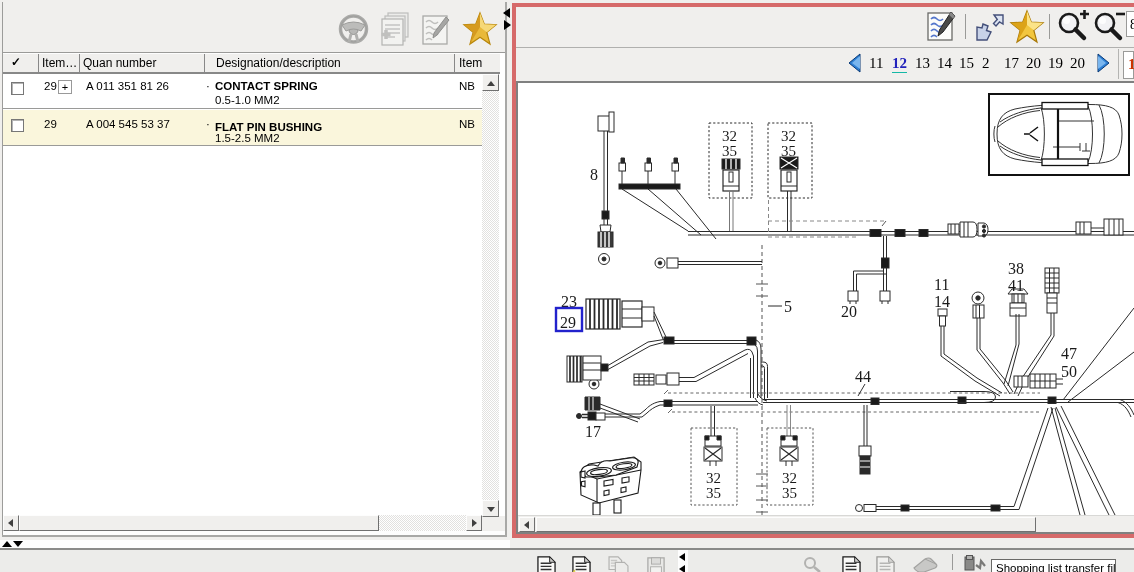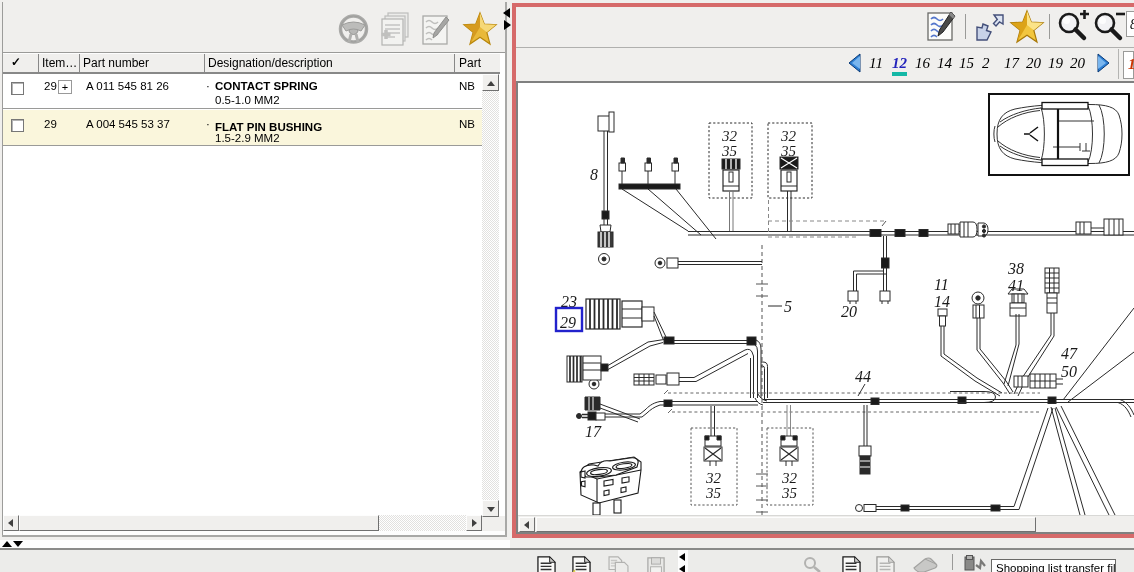--- a/index.html
+++ b/index.html
@@ -57,7 +57,7 @@
     <div class="abs" style="left:0;top:2px;width:497px;height:19px;font-size:12px;color:#000;">
       <span class="abs" style="left:8px;top:1px;font-weight:bold;">✓</span>
       <span class="abs" style="left:39px;top:2px;">Item…</span>
-      <span class="abs" style="left:80px;top:2px;">Part number</span>
+      <span class="abs" style="left:80px;top:2px;">Quan number</span>
       <span class="abs" style="left:205px;top:2px;">Designation/description</span>
       <span class="abs" style="left:456px;top:2px;">Part</span>
     </div>

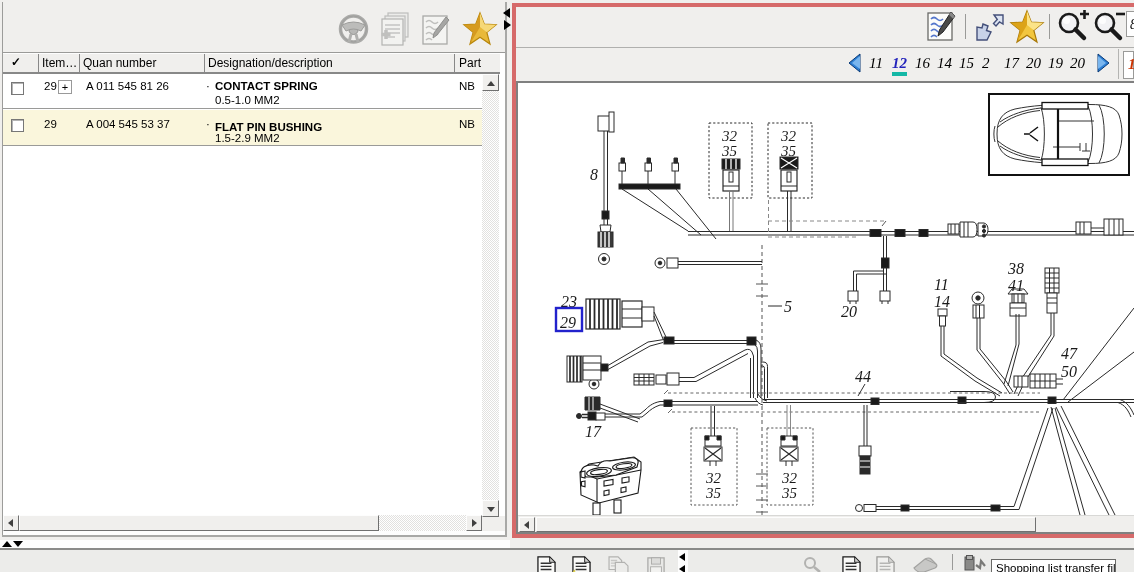--- a/index.html
+++ b/index.html
@@ -58,7 +58,7 @@
       <span class="abs" style="left:8px;top:1px;font-weight:bold;">✓</span>
       <span class="abs" style="left:39px;top:2px;">Item…</span>
       <span class="abs" style="left:80px;top:2px;">Quan number</span>
-      <span class="abs" style="left:205px;top:2px;">Designation/description</span>
+      <span class="abs" style="left:213px;top:2px;">Designation/description</span>
       <span class="abs" style="left:456px;top:2px;">Part</span>
     </div>
     <div class="abs" style="left:35px;top:2px;width:1px;height:19px;background:#888;"></div>

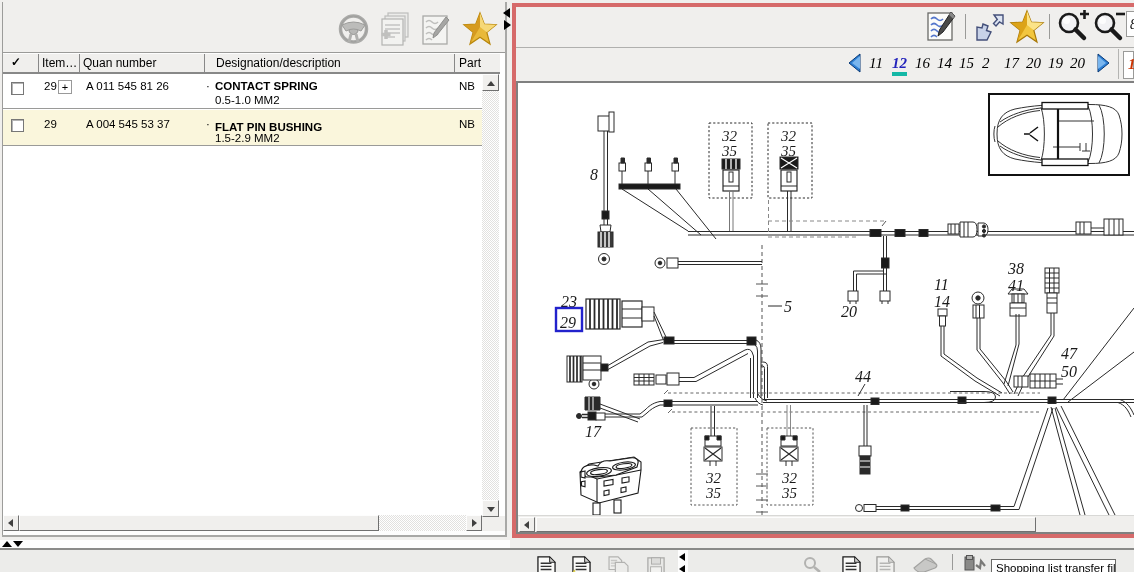--- a/index.html
+++ b/index.html
@@ -59,7 +59,7 @@
       <span class="abs" style="left:39px;top:2px;">Item…</span>
       <span class="abs" style="left:80px;top:2px;">Quan number</span>
       <span class="abs" style="left:213px;top:2px;">Designation/description</span>
-      <span class="abs" style="left:456px;top:2px;">Part</span>
+      <span class="abs" style="left:456px;top:2px;">Item</span>
     </div>
     <div class="abs" style="left:35px;top:2px;width:1px;height:19px;background:#888;"></div>
     <div class="abs" style="left:76px;top:2px;width:1px;height:19px;background:#888;"></div>

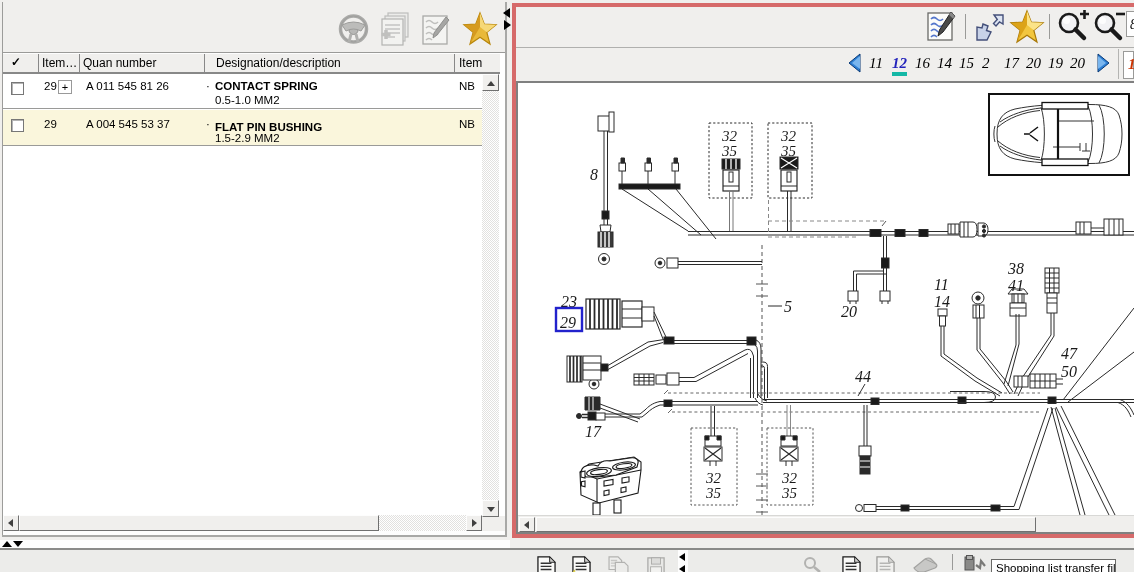--- a/index.html
+++ b/index.html
@@ -106,7 +106,7 @@
 <div class="abs" style="left:503px;top:8px;width:0;height:0;border:5px solid transparent;border-right:7px solid #000;border-left:none;"></div>
 <div class="abs" style="left:504px;top:20px;width:0;height:0;border:5px solid transparent;border-left:7px solid #000;border-right:none;"></div>
 
-<div class="abs" style="left:512px;top:3px;width:622px;height:535px;background:#d66a6a;font-style:italic;">
+<div class="abs" style="left:512px;top:3px;width:622px;height:535px;background:#d66a6a;">
   <div class="abs" style="left:4px;top:4px;width:618px;height:527px;background:#f0efed;">
 
     <div class="abs" id="rt-icons" style="left:0;top:0;width:618px;height:41px;border-bottom:1px solid #b0b0ae;">

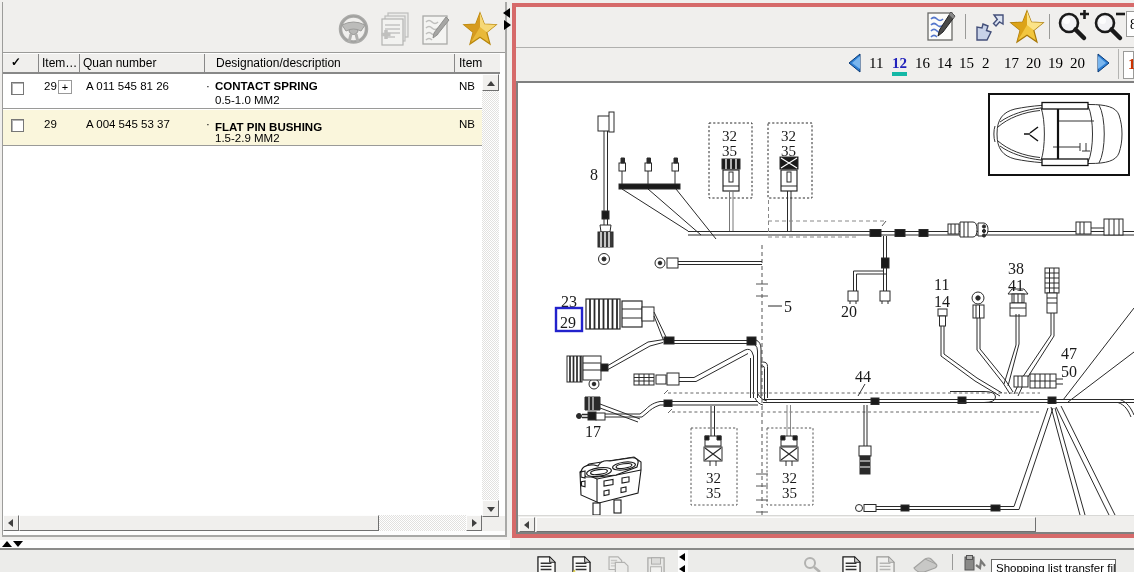--- a/index.html
+++ b/index.html
@@ -148,7 +148,7 @@
         <path d="M13 3 L5 10 L13 16 Z" fill="#7ab6ee"></path>
       </svg>
       <span class="abs" style="left:353px;top:8px;">11</span>
-      <span class="abs" style="left:376px;top:8px;color:#2222bb;font-weight:bold;border-bottom:4px solid #14b8a6;">12</span>
+      <span class="abs" style="left:376px;top:8px;color:#2222bb;font-weight:bold;border-bottom:1px solid #14b8a6;">12</span>
       <span class="abs" style="left:399px;top:8px;">16</span>
       <span class="abs" style="left:421px;top:8px;">14</span>
       <span class="abs" style="left:443px;top:8px;">15</span>

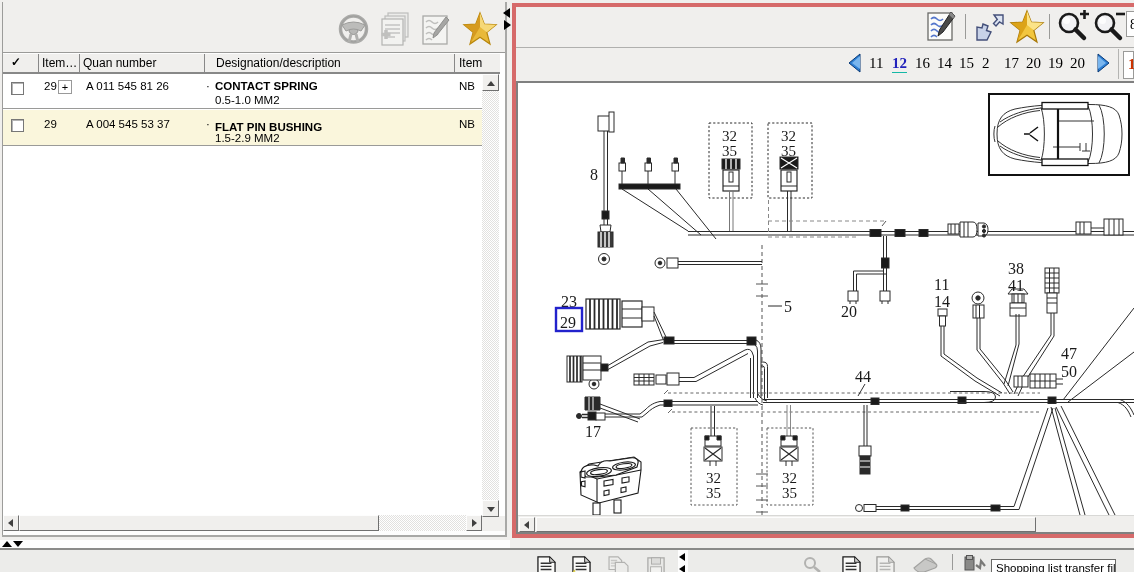--- a/index.html
+++ b/index.html
@@ -149,7 +149,7 @@
       </svg>
       <span class="abs" style="left:353px;top:8px;">11</span>
       <span class="abs" style="left:376px;top:8px;color:#2222bb;font-weight:bold;border-bottom:1px solid #14b8a6;">12</span>
-      <span class="abs" style="left:399px;top:8px;">16</span>
+      <span class="abs" style="left:399px;top:8px;">13</span>
       <span class="abs" style="left:421px;top:8px;">14</span>
       <span class="abs" style="left:443px;top:8px;">15</span>
       <span class="abs" style="left:466px;top:8px;">2</span>

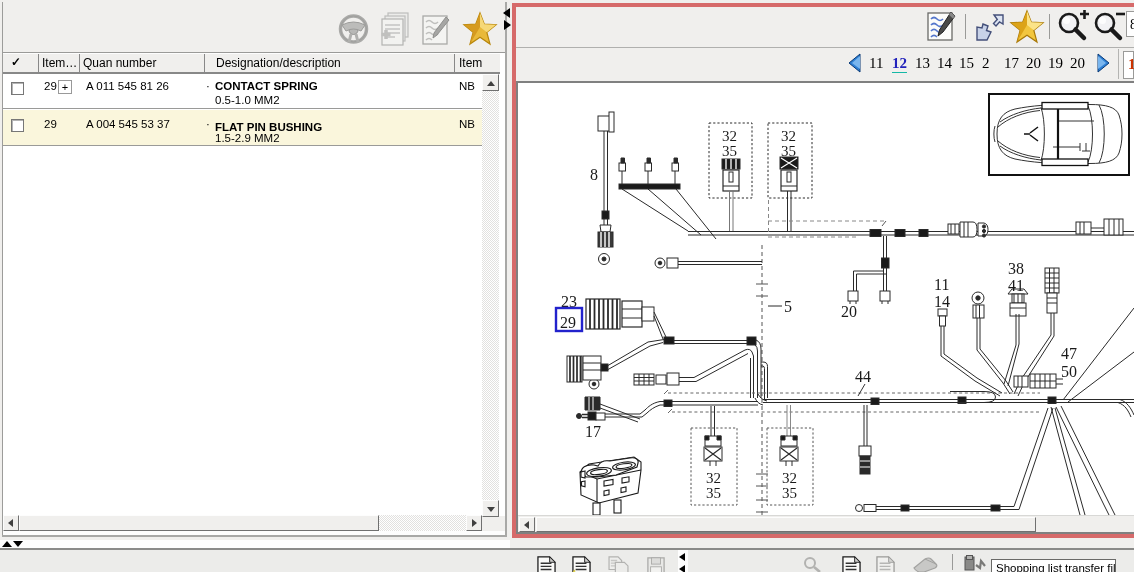--- a/index.html
+++ b/index.html
@@ -70,7 +70,7 @@
       <div class="abs" style="left:8px;top:8px;width:13px;height:13px;background:#fff;border:1px solid #777;box-shadow:inset 1px 1px 0 #b4b4b4;"></div>
       <span class="abs" style="left:41px;top:6px;">29</span>
       <div class="abs" style="left:55px;top:6px;width:14px;height:14px;border:1px solid #999;text-align:center;line-height:12px;font-size:11px;">+</div>
-      <span class="abs" style="left:83px;top:6px;">A 011 545 81 26</span>
+      <span class="abs" style="left:83px;top:6px;">A 011 351 81 26</span>
       <span class="abs" style="left:203px;top:6px;">·</span>
       <span class="abs" style="left:212px;top:6px;font-weight:bold;">CONTACT SPRING</span>
       <span class="abs" style="left:212px;top:20px;">0.5-1.0 MM2</span>

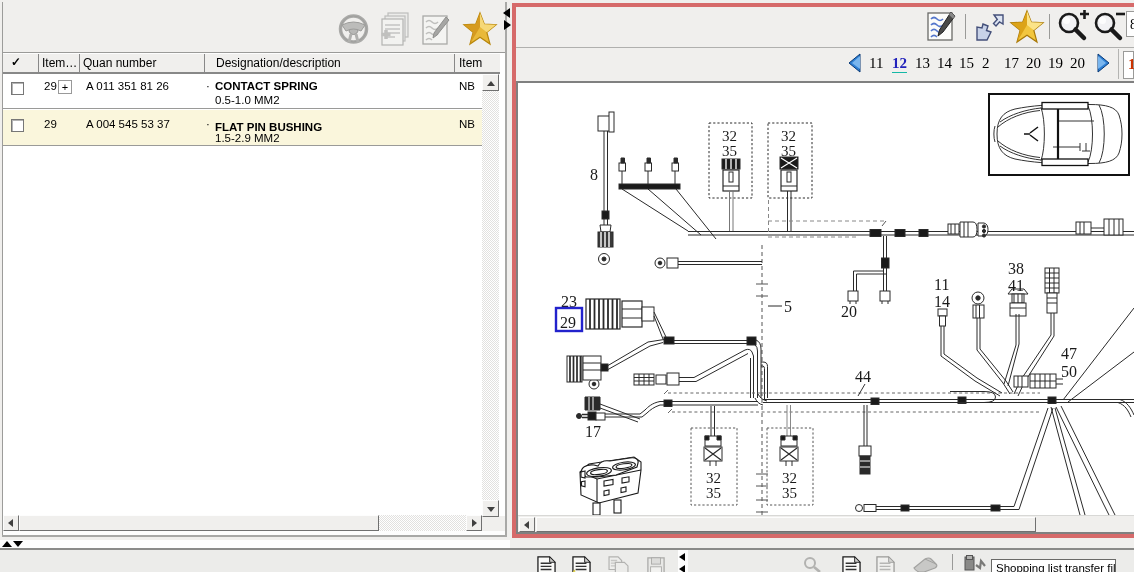--- a/index.html
+++ b/index.html
@@ -83,7 +83,7 @@
       <span class="abs" style="left:83px;top:8px;">A 004 545 53 37</span>
       <span class="abs" style="left:203px;top:8px;">·</span>
       <span class="abs" style="left:212px;top:11px;font-weight:bold;">FLAT PIN BUSHING</span>
-      <span class="abs" style="left:212px;top:22px;">1.5-2.9 MM2</span>
+      <span class="abs" style="left:212px;top:22px;">1.5-2.5 MM2</span>
       <span class="abs" style="left:456px;top:8px;">NB</span>
     </div>
   </div>

